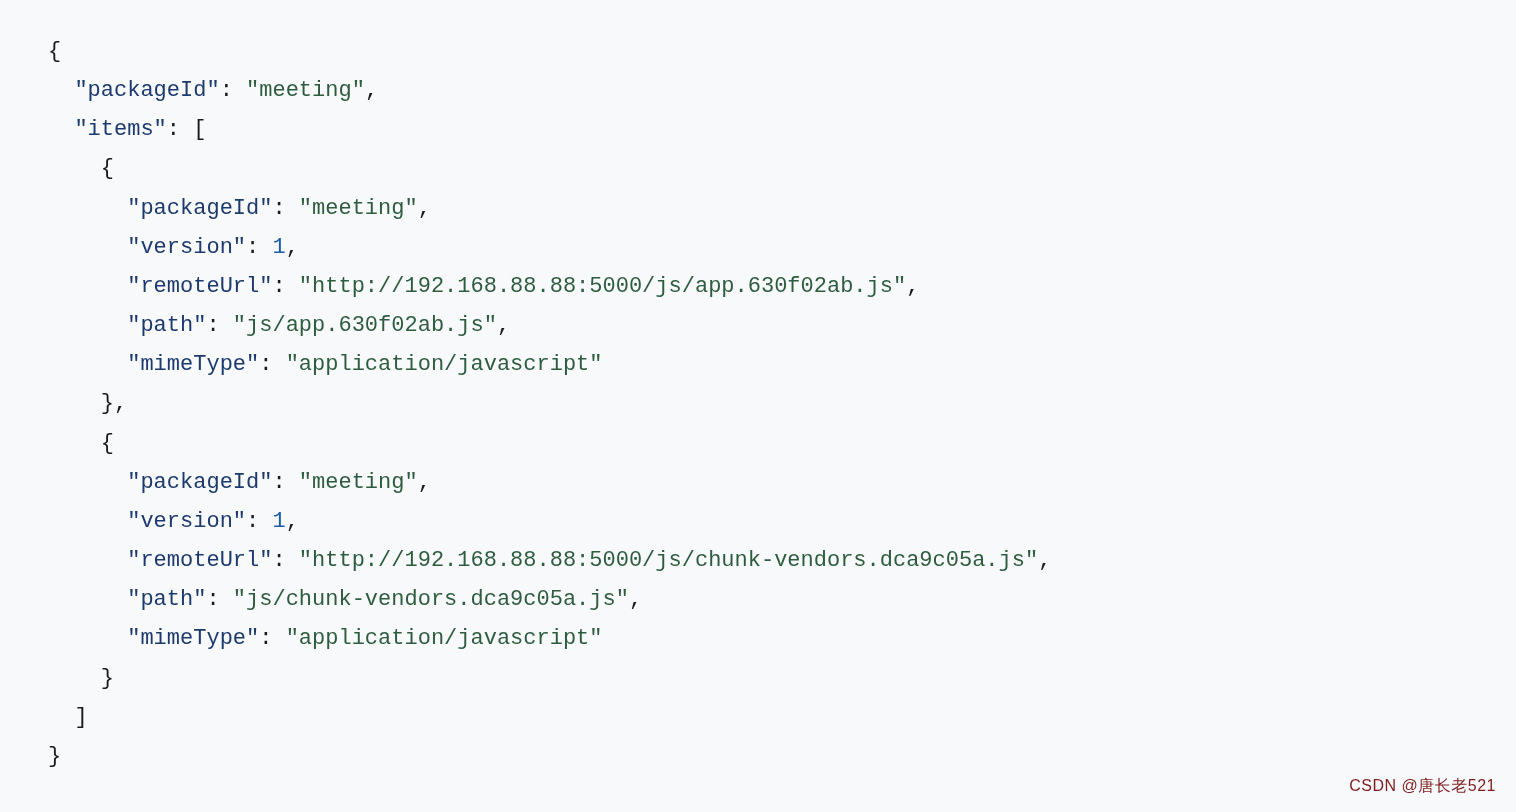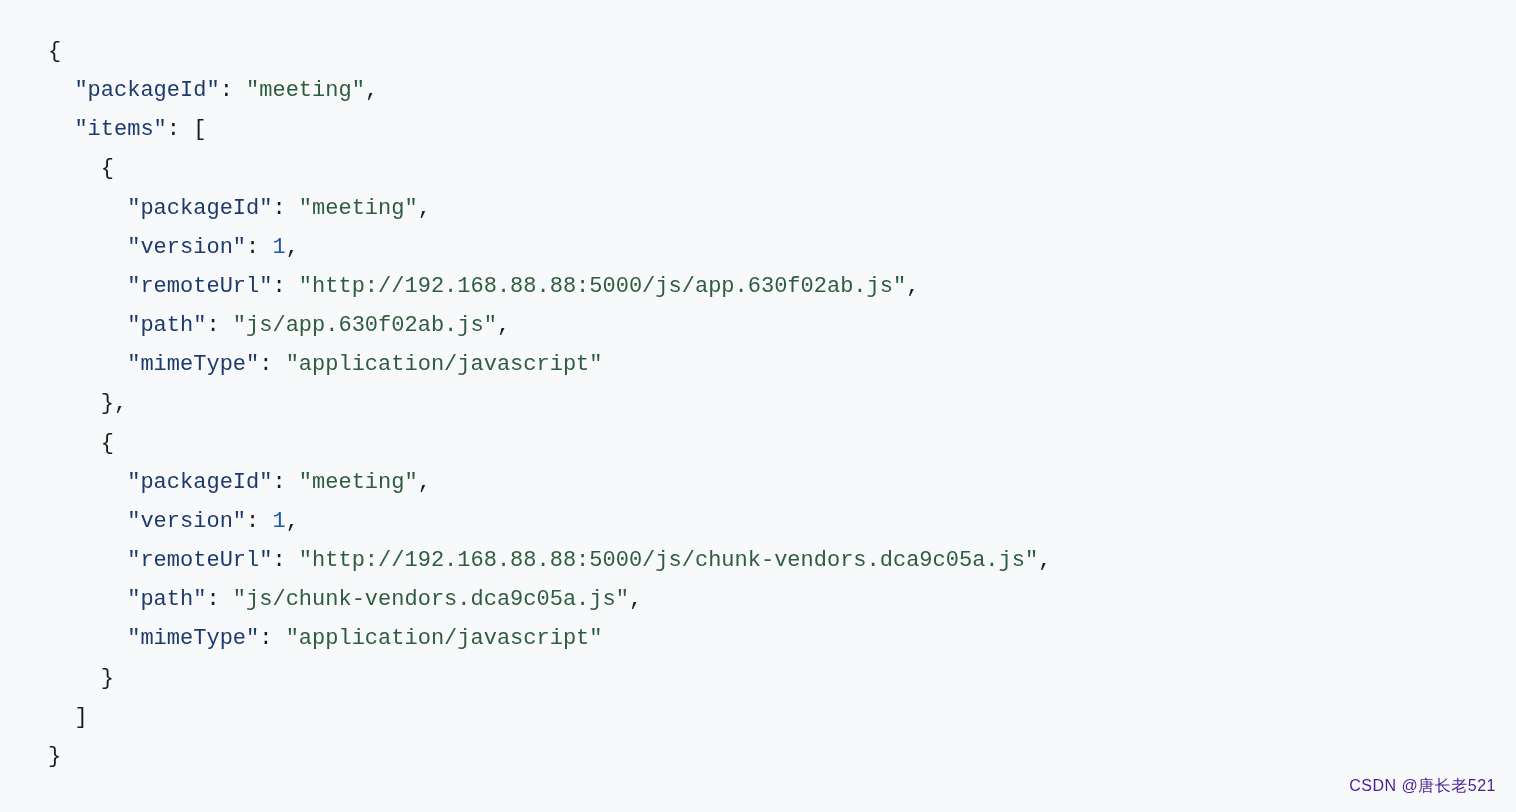--- a/index.html
+++ b/index.html
@@ -39,7 +39,7 @@
       right: 20px;
       font-family: Arial, 'Microsoft YaHei', sans-serif;
       font-size: 16px;
-      color: #4c1d95;
+      color: #7f1d1d;
       letter-spacing: 0.5px;
     }
   </style>

